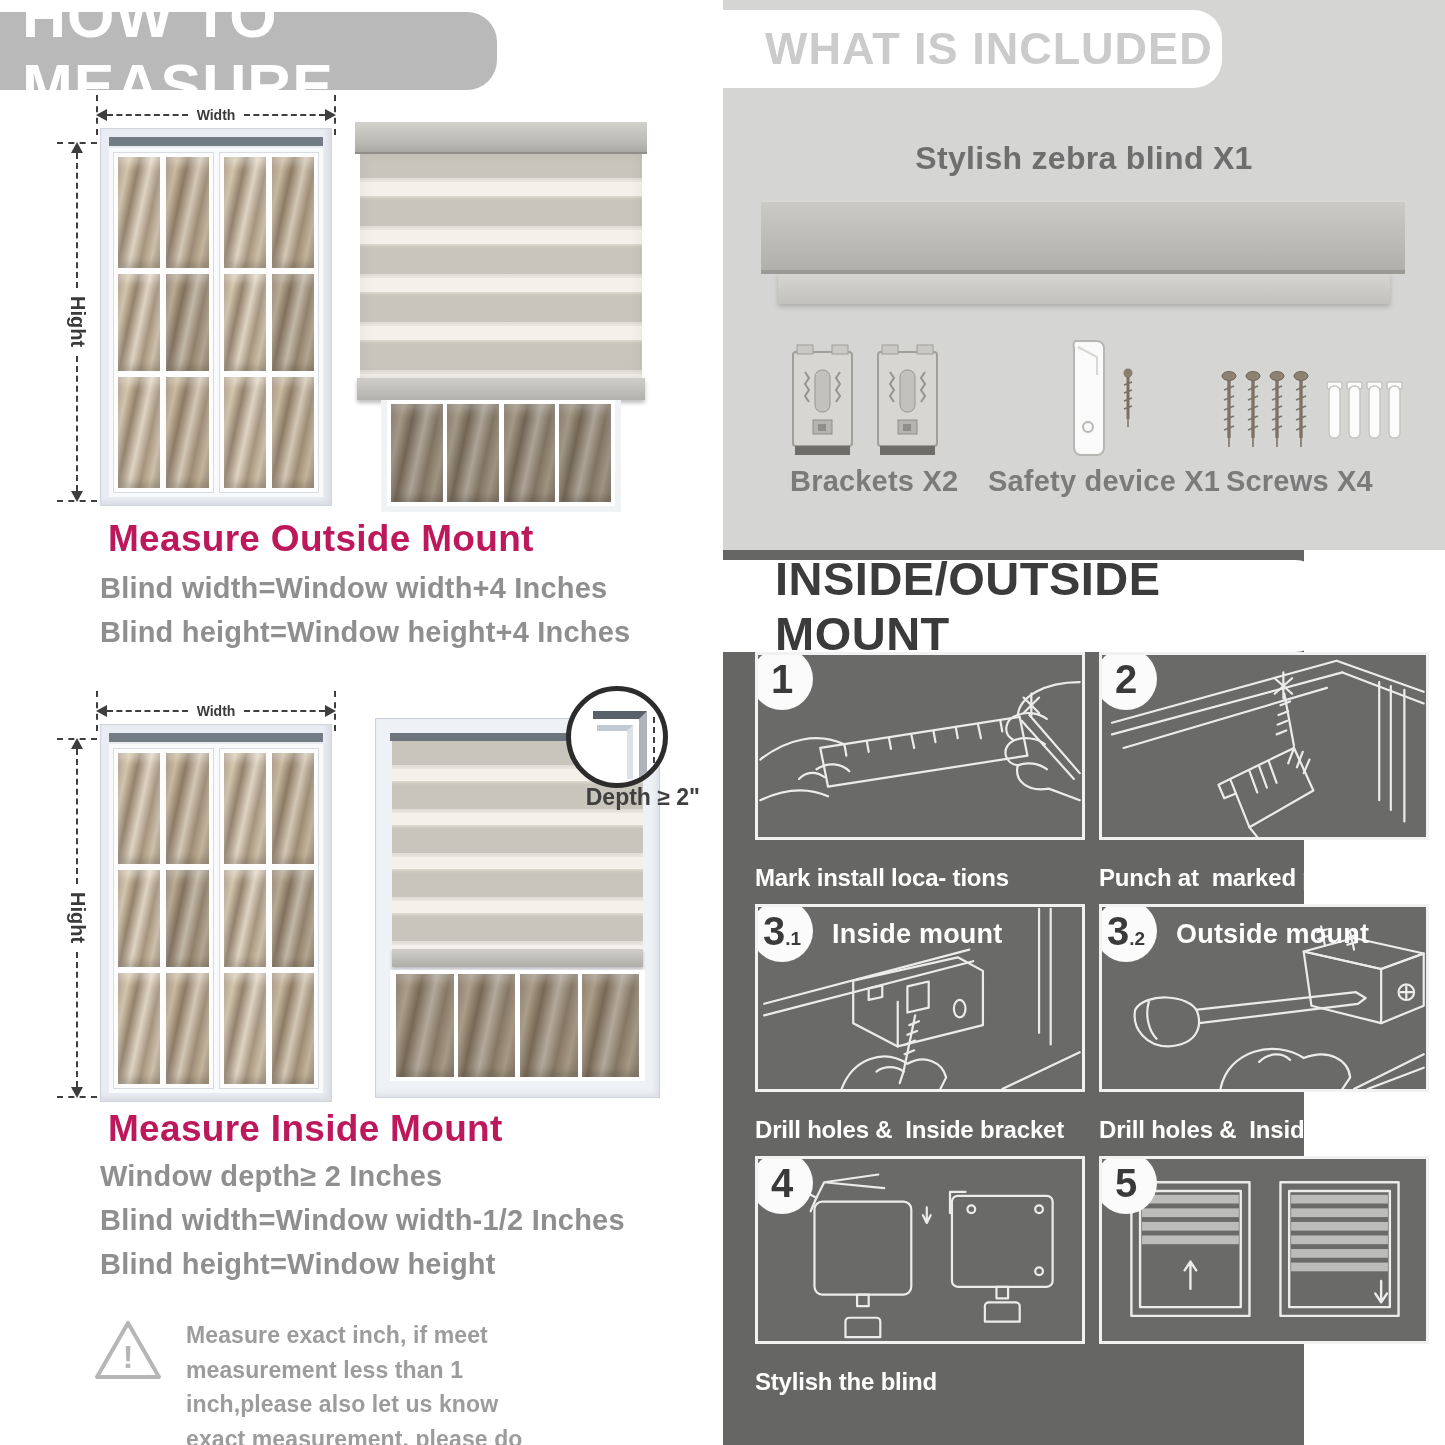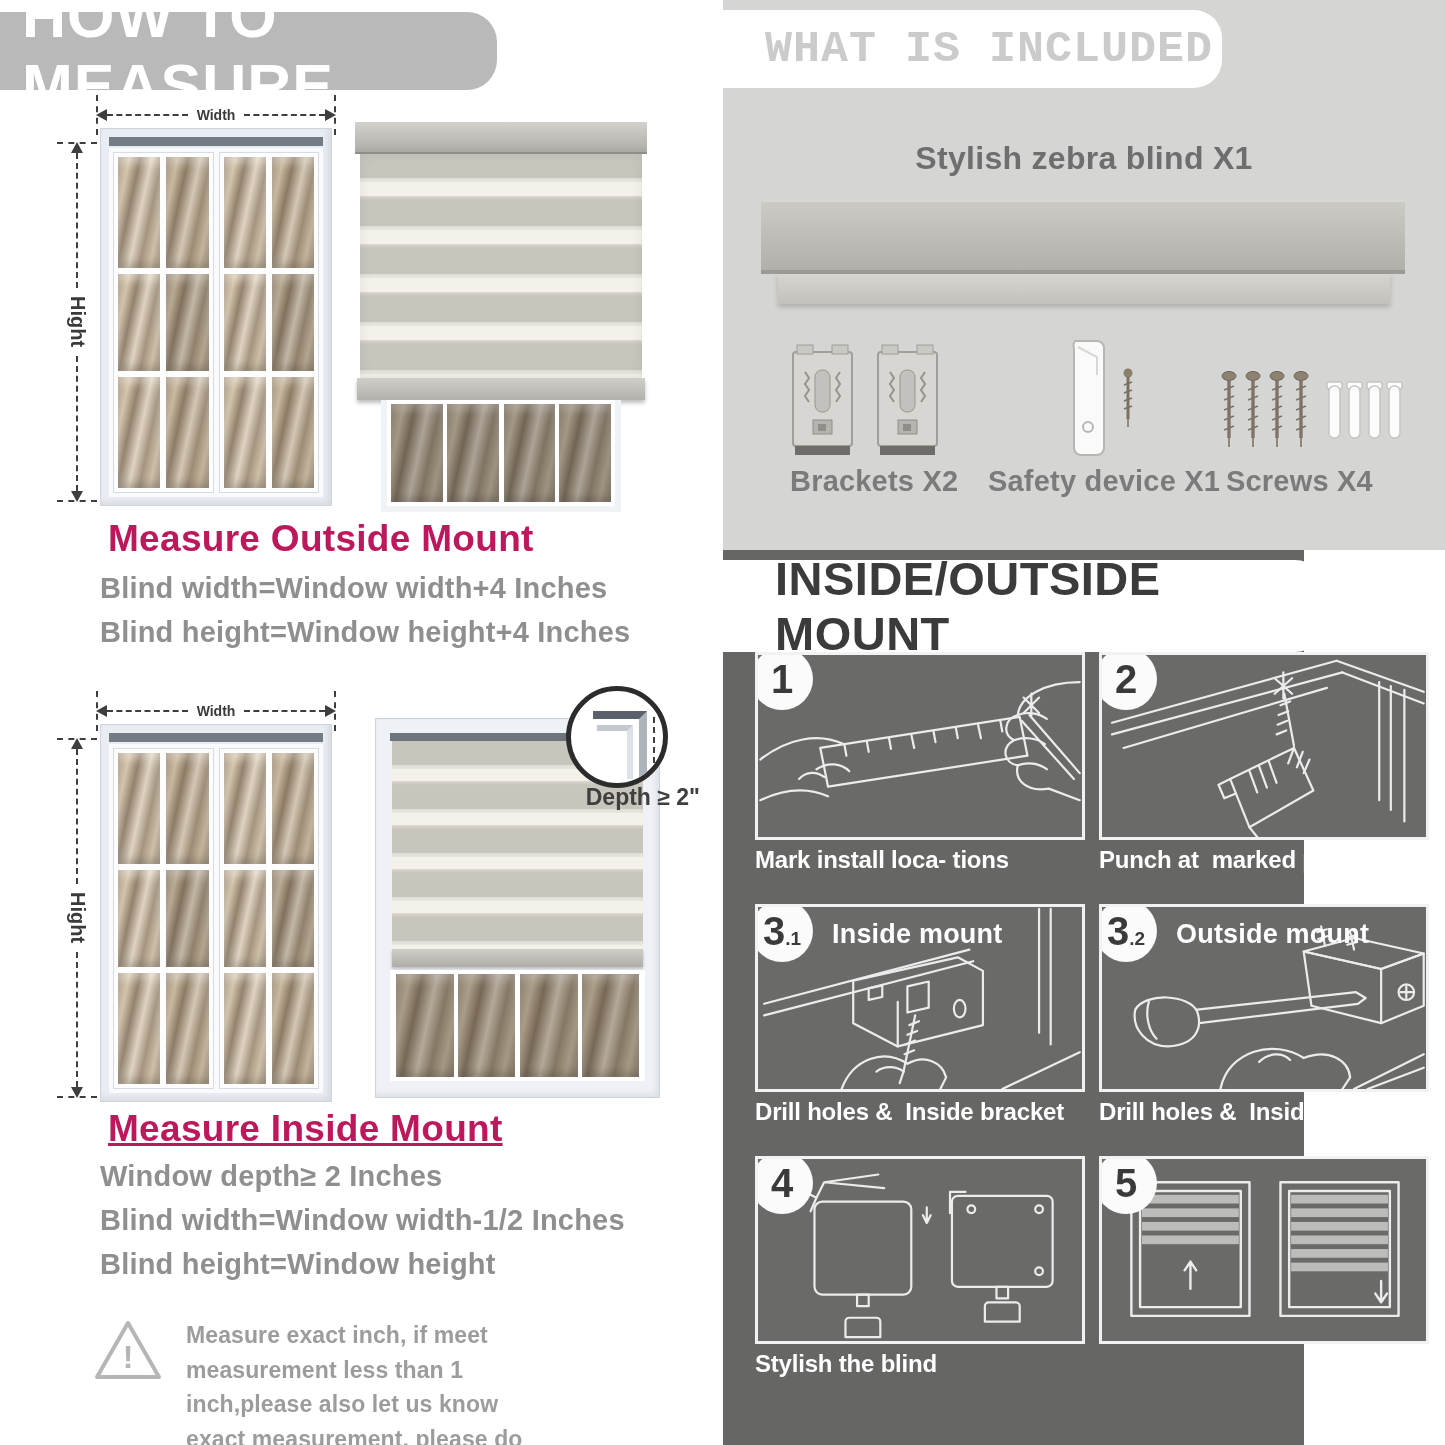--- a/index.html
+++ b/index.html
@@ -90,7 +90,7 @@
   
   .light-panel{position:absolute;left:723px;top:0;width:722px;height:550px;background:#d5d5d4;}
   .inc-header{position:absolute;left:0;top:10px;width:499px;height:78px;background:#ffffff;
-              border-radius:0 28px 28px 0;display:flex;align-items:center;font-family:Liberation Mono, monospace;}
+              border-radius:0 28px 28px 0;display:flex;align-items:center;}
   .inc-header span{color:#cbcbcb;font-size:45px;font-weight:bold;letter-spacing:1px;padding-left:42px;}
   .product-label{position:absolute;left:0;top:140px;width:100%;text-align:center;
                  color:#6e6e6e;font-size:32px;font-weight:bold;letter-spacing:.3px;}

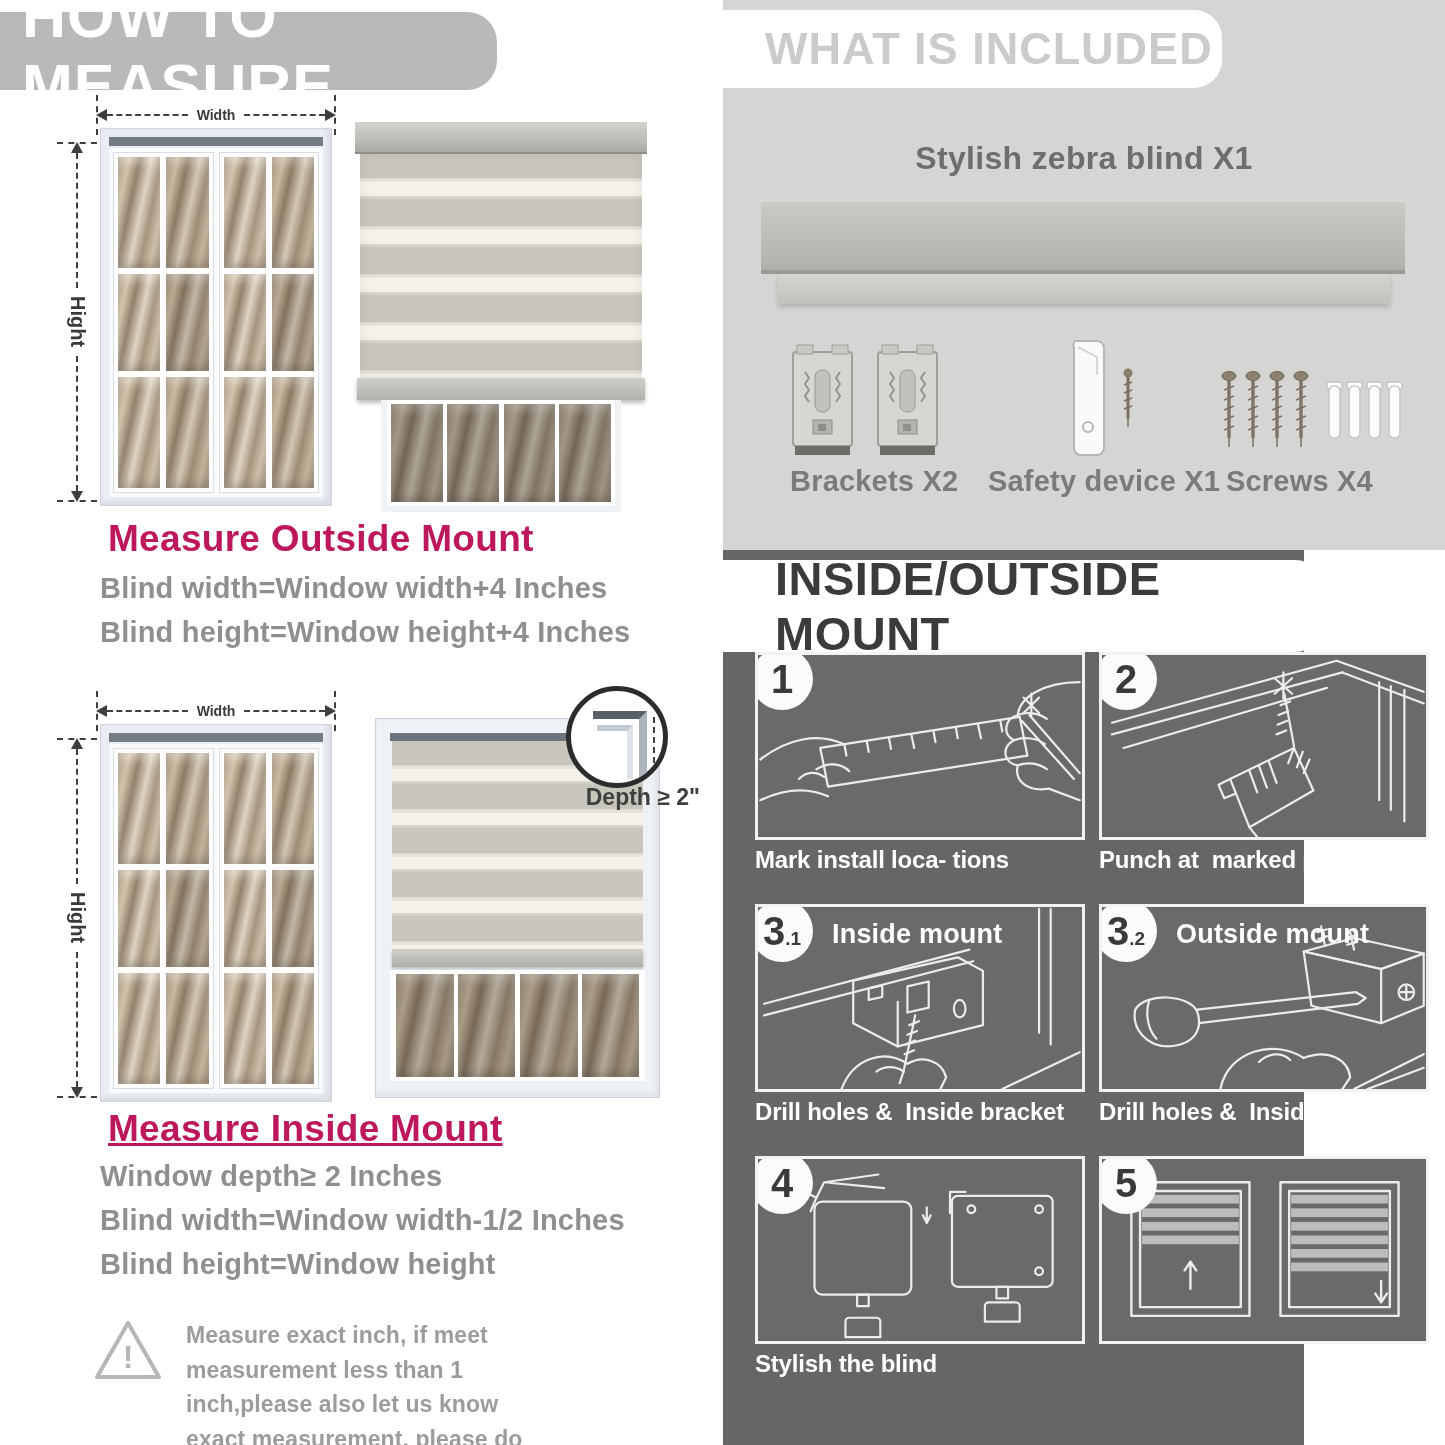--- a/index.html
+++ b/index.html
@@ -117,7 +117,7 @@
   .b-sub:empty{display:none;}
   .ptitle{position:absolute;left:74px;top:12px;color:#fff;font-weight:bold;font-size:27px;z-index:3;letter-spacing:.2px;}
   .ptitle:empty{display:none;}
-  .caption{margin-top:6px;color:#ffffff;font-weight:bold;font-size:24px;letter-spacing:-.2px;white-space:pre-wrap;}
+  .caption{margin-top:24px;color:#ffffff;font-weight:bold;font-size:24px;letter-spacing:-.2px;white-space:pre-wrap;}
   .art{position:absolute;inset:0;width:100%;height:100%;}
   .art path,.art line,.art circle,.art rect,.art ellipse{vector-effect:non-scaling-stroke;}
 </style>

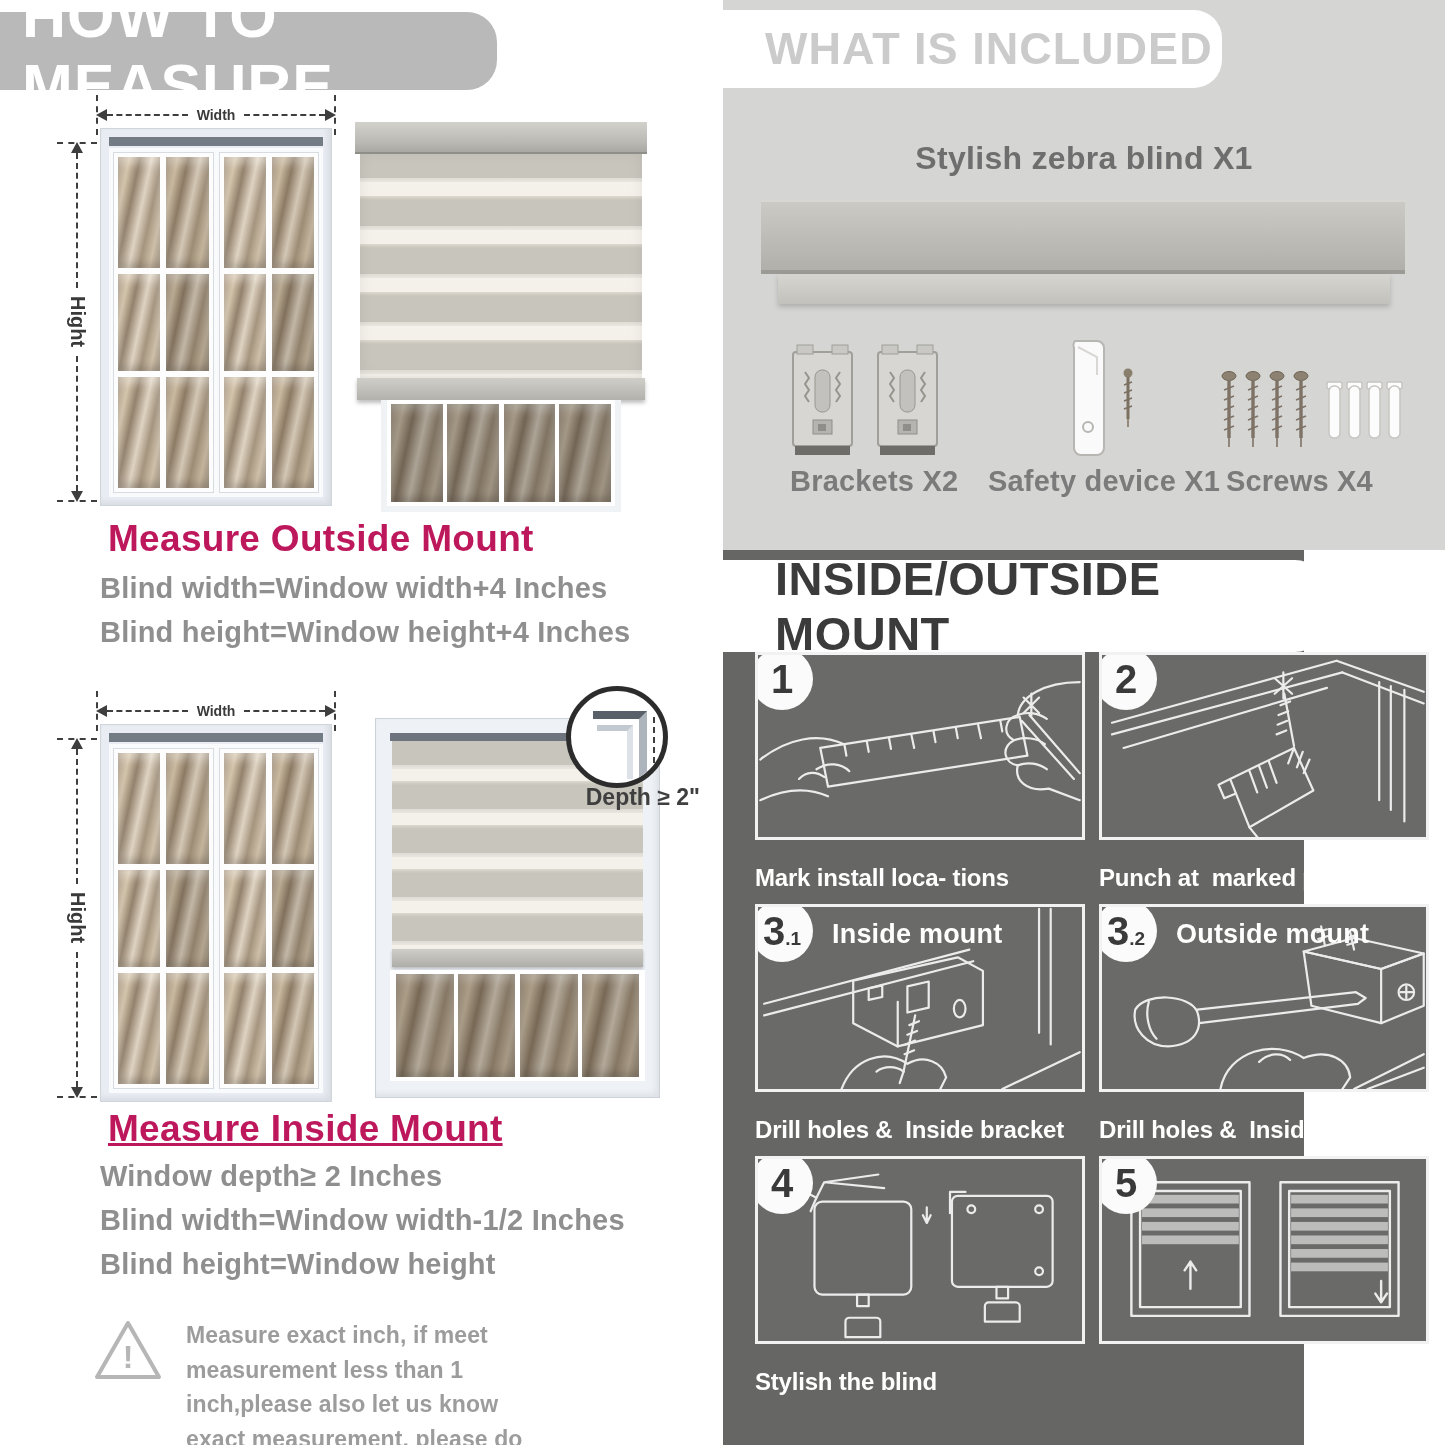--- a/index.html
+++ b/index.html
@@ -257,7 +257,7 @@
   </div>
   <div class="depth-label">Depth ≥ 2"</div>
 
-  <div class="sec-heading" style="top:1108px;text-decoration:underline;">Measure Inside Mount</div>
+  <div class="sec-heading" style="top:1108px;">Measure Inside Mount</div>
   <div class="formula" style="top:1160px;">Window depth≥ 2 Inches</div>
   <div class="formula" style="top:1204px;">Blind width=Window width-1/2 Inches</div>
   <div class="formula" style="top:1248px;">Blind height=Window height</div>

